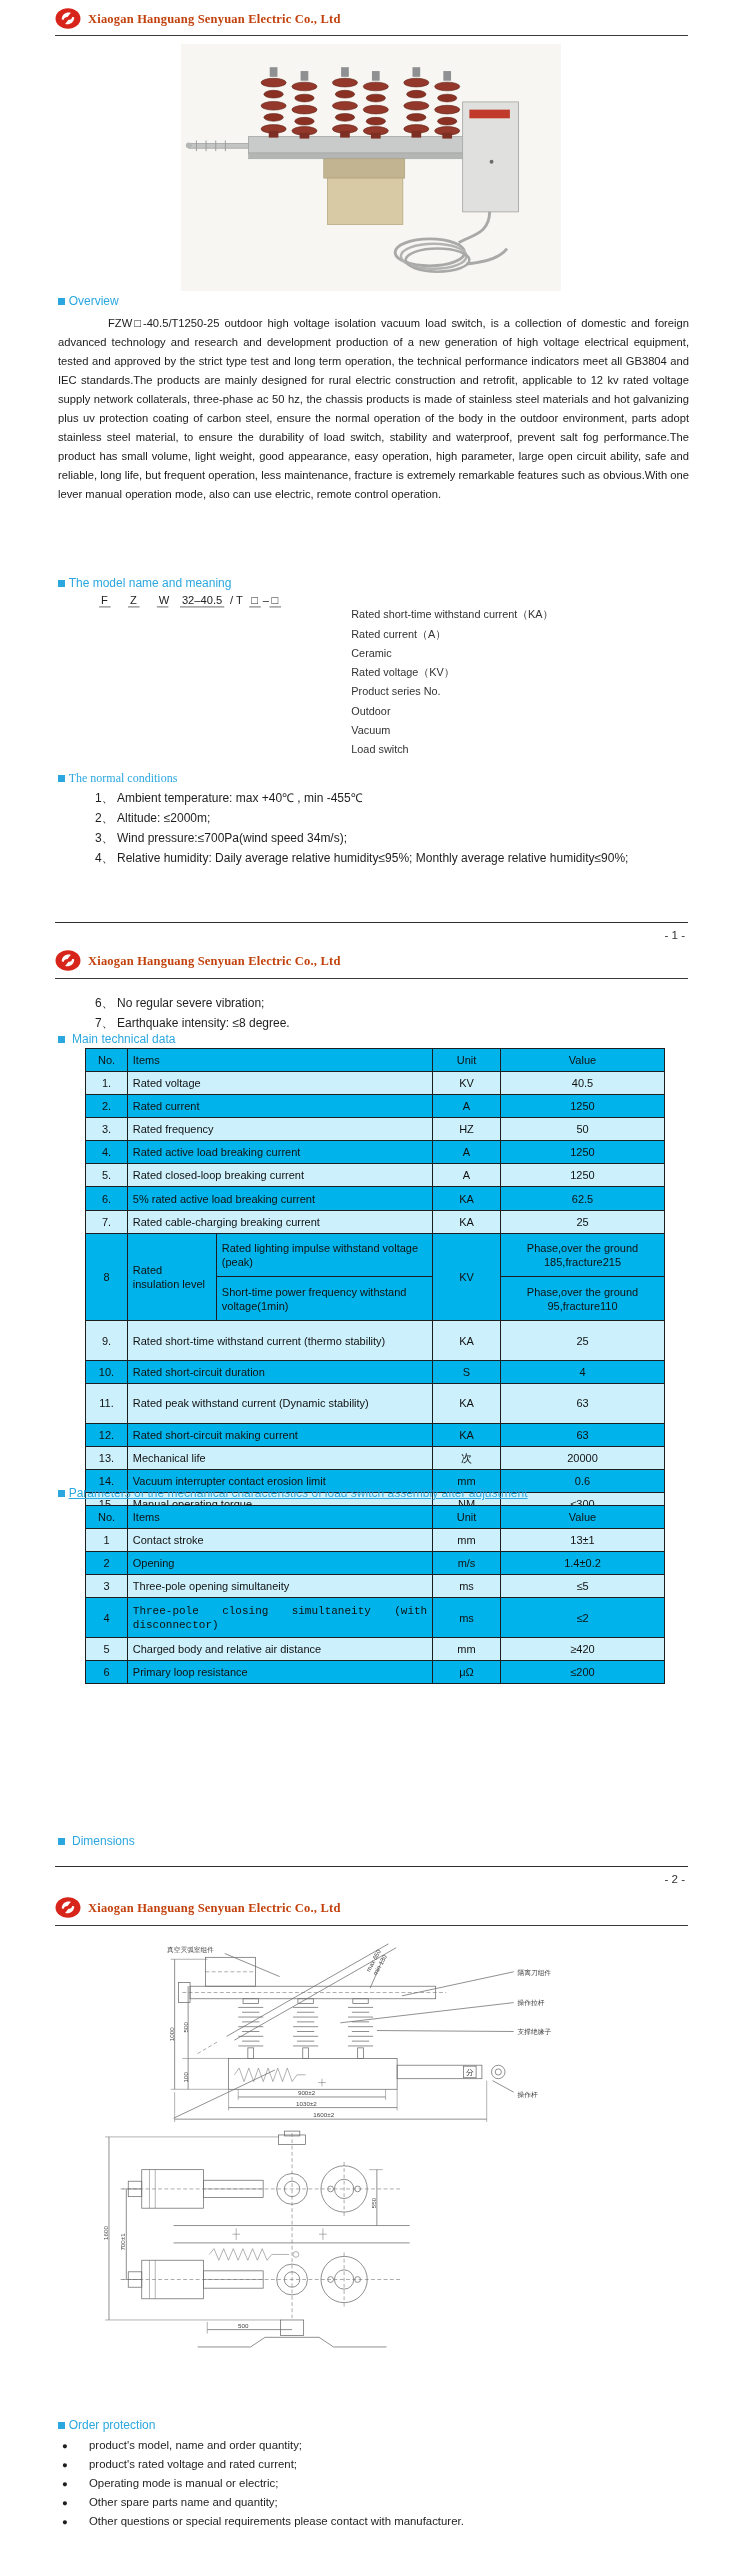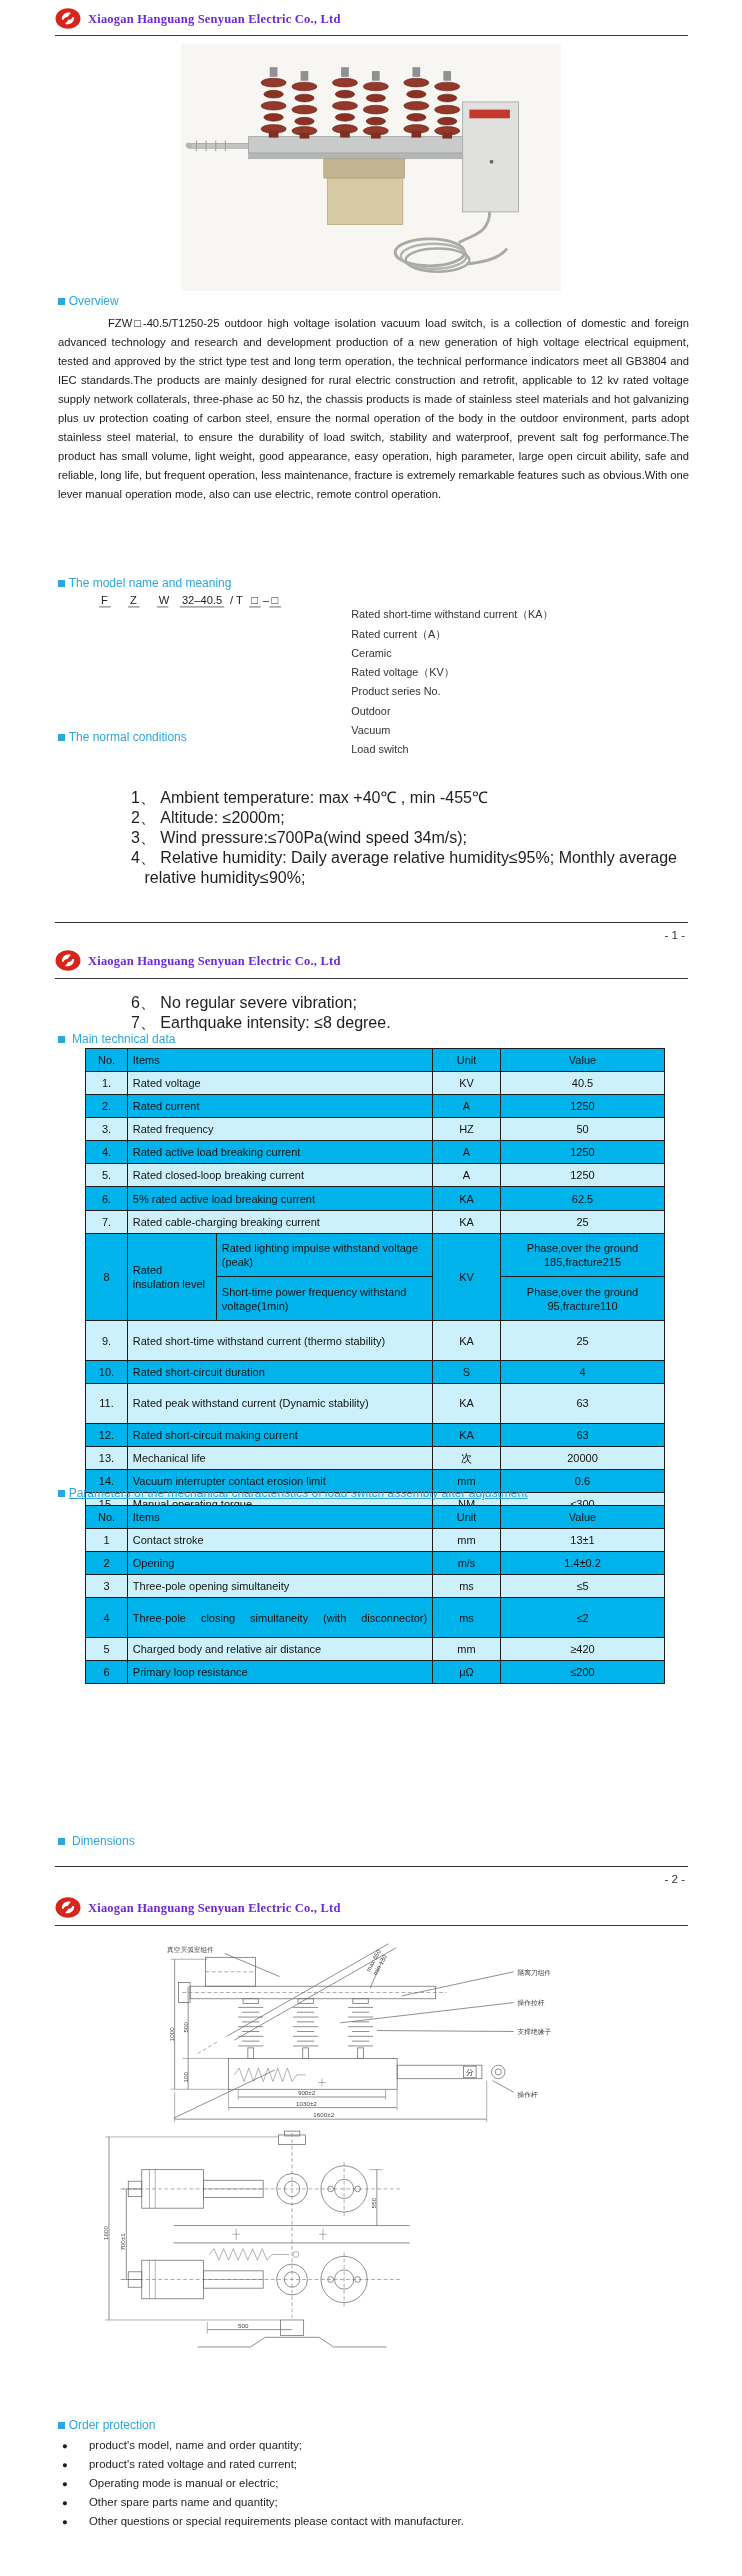--- a/index.html
+++ b/index.html
@@ -15,7 +15,7 @@
   .hdr .coname{
     position:absolute;left:33px;top:4.8px;
     font-family:"Liberation Serif", serif;font-weight:bold;
-    font-size:12.5px;color:#6d28d9;letter-spacing:0.2px;white-space:nowrap;
+    font-size:12.5px;color:#c2410c;letter-spacing:0.2px;white-space:nowrap;
   }
   .rule{position:absolute;left:55px;width:633px;height:0;border-top:1.9px solid #2e2e2e;}
   .rule.thin{border-top-width:1.4px;border-top-color:#3a3a3a;}

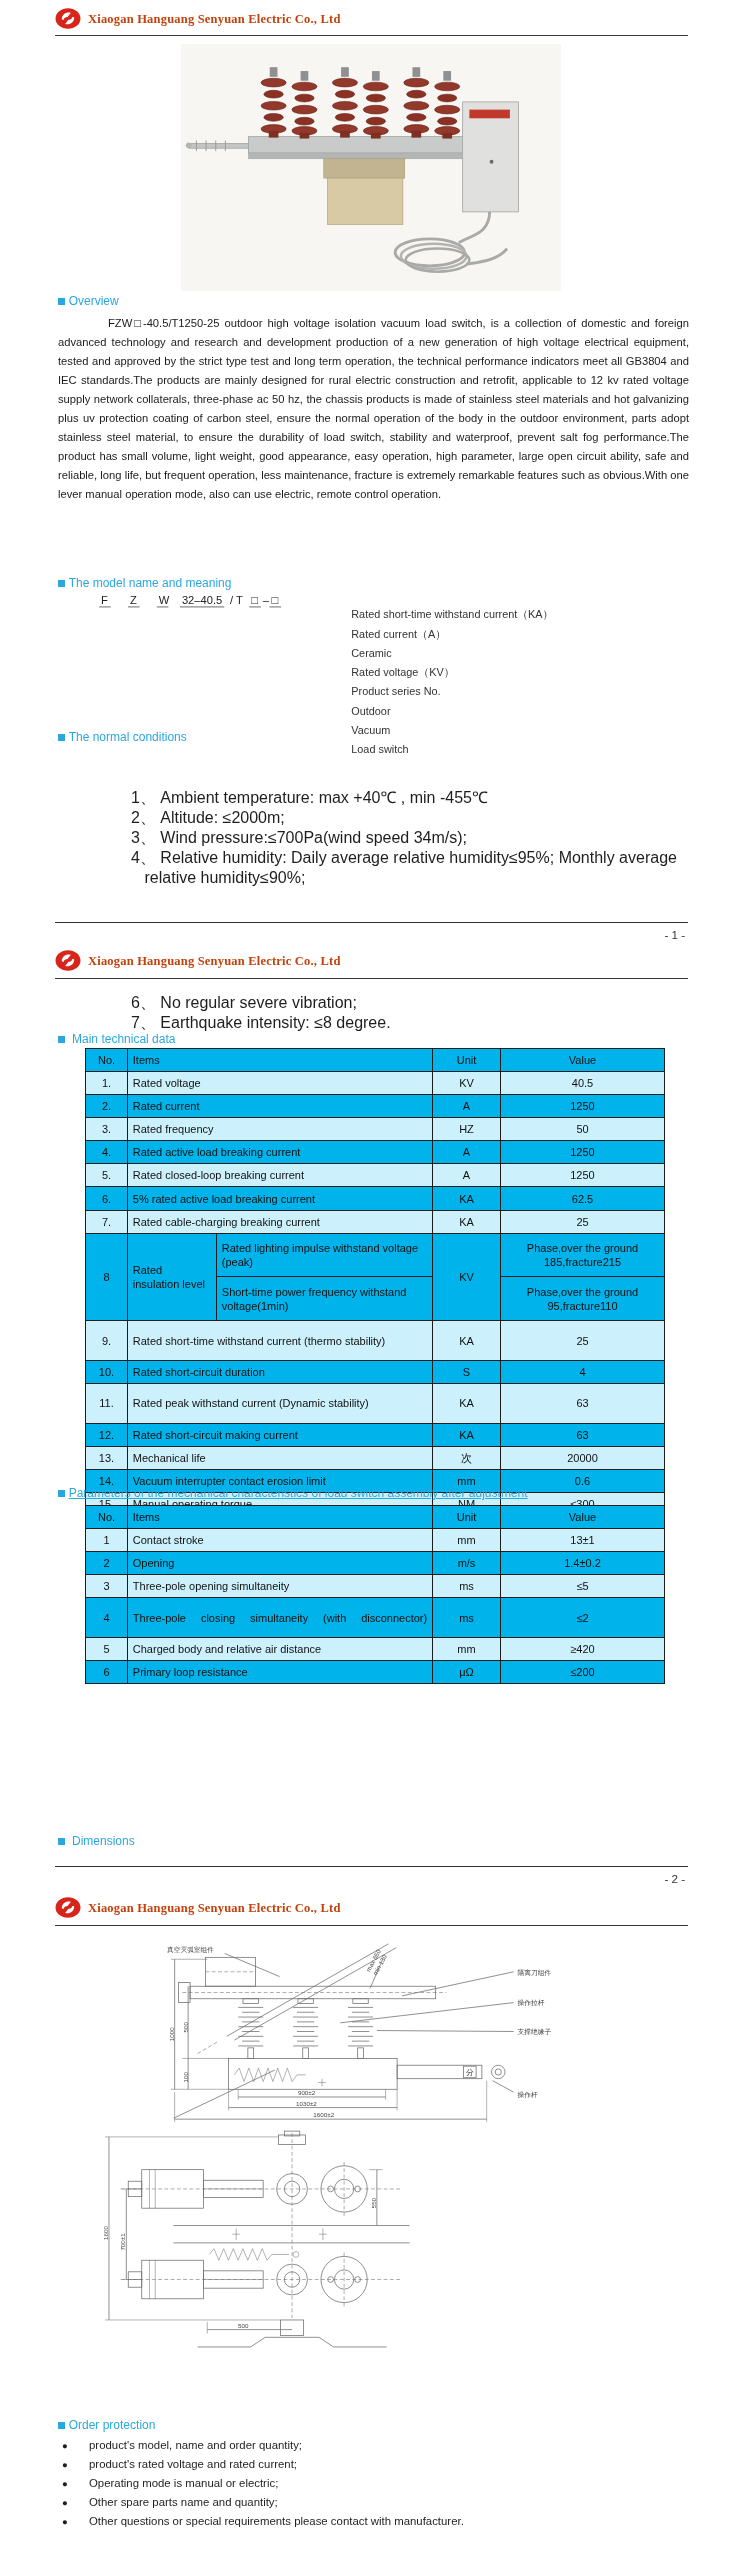--- a/index.html
+++ b/index.html
@@ -201,7 +201,7 @@
   <text x="304" y="167.5">Load switch</text>
 </svg>
 
-<div class="sechead" style="top:730px;"><span class="sq"></span><span>The normal conditions</span></div>
+<div class="sechead" style="top:771px;font-family:Liberation Serif, serif;"><span class="sq"></span><span>The normal conditions</span></div>
 <div class="clist" style="top:788px;">
   <div class="li">1、 Ambient temperature:  max +40℃ , min -455℃</div>
   <div class="li">2、 Altitude: ≤2000m;</div>

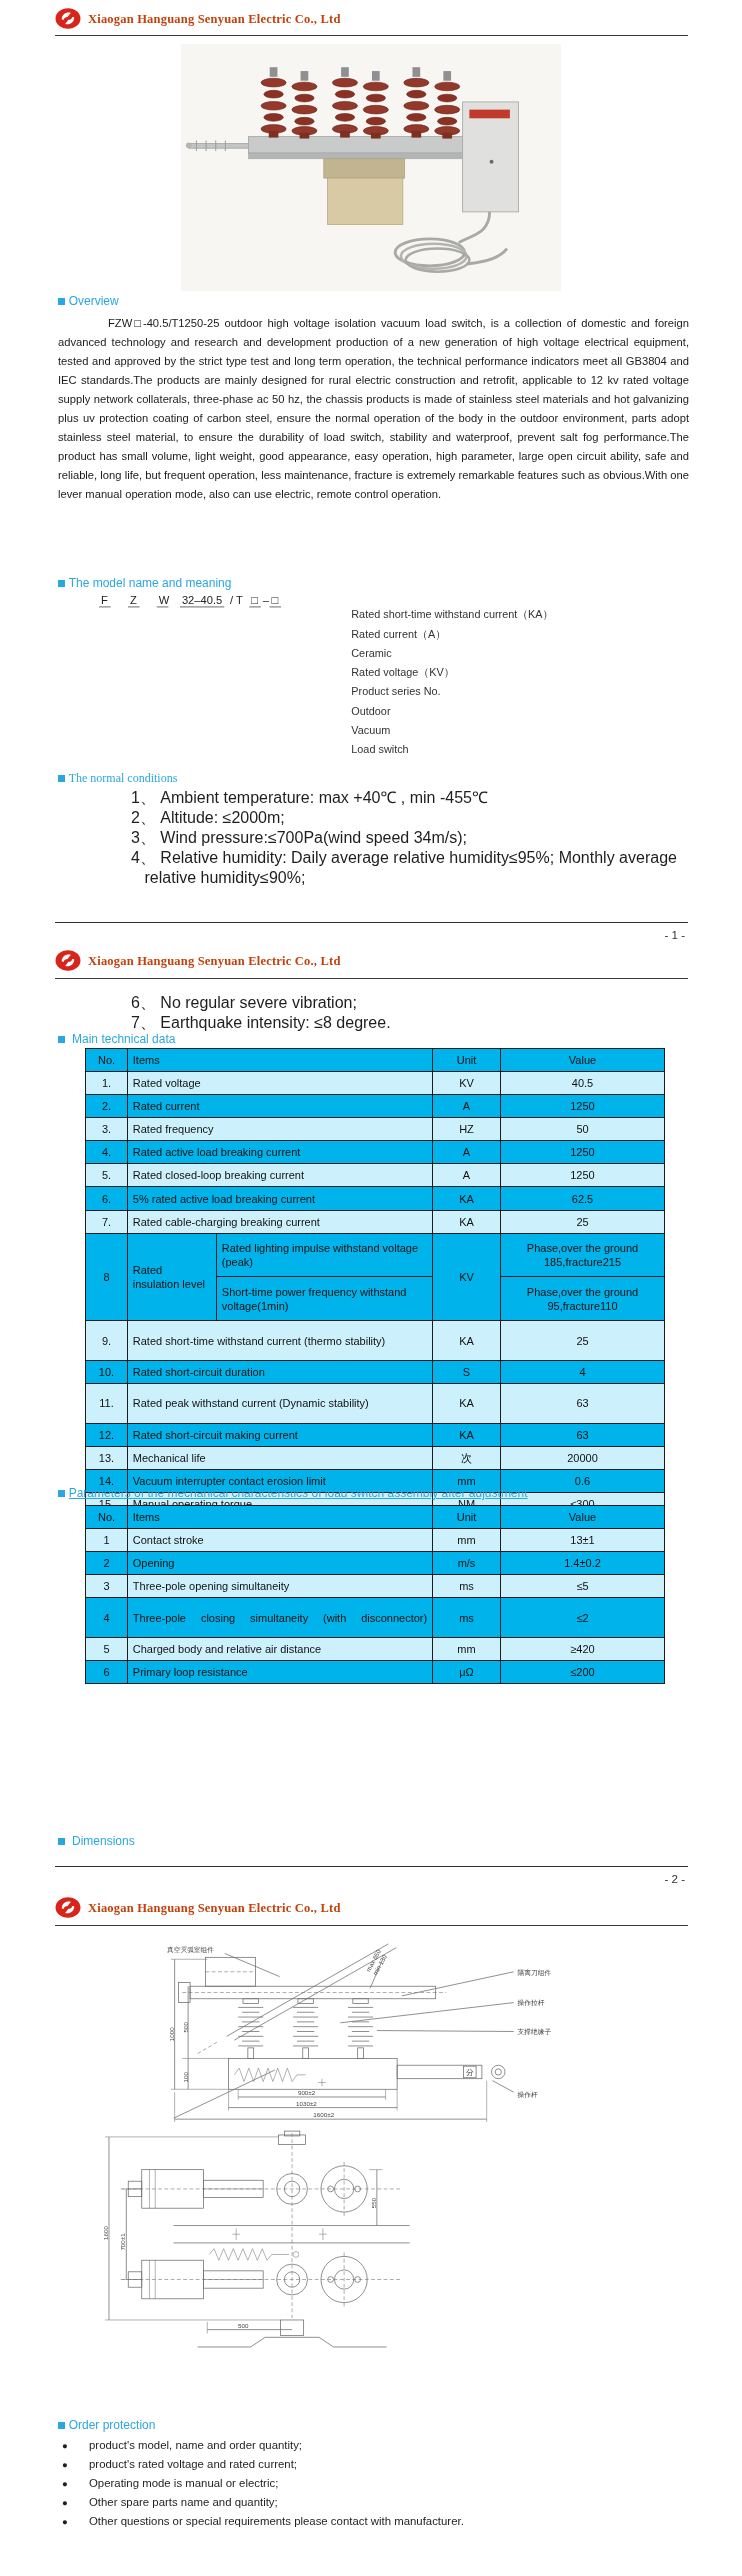--- a/index.html
+++ b/index.html
@@ -29,7 +29,7 @@
     text-align:justify;color:#1b1b1b;
   }
   .para .ind{display:inline-block;width:50px;}
-  .clist{position:absolute;left:95px;width:555px;font-size:16px;margin-left:36px;}
+  .clist{position:absolute;left:95px;width:555px;font-size:12px;}
   .clist .li{line-height:20px;padding-left:13.5px;text-indent:-13.5px;}
   
   table.tek{

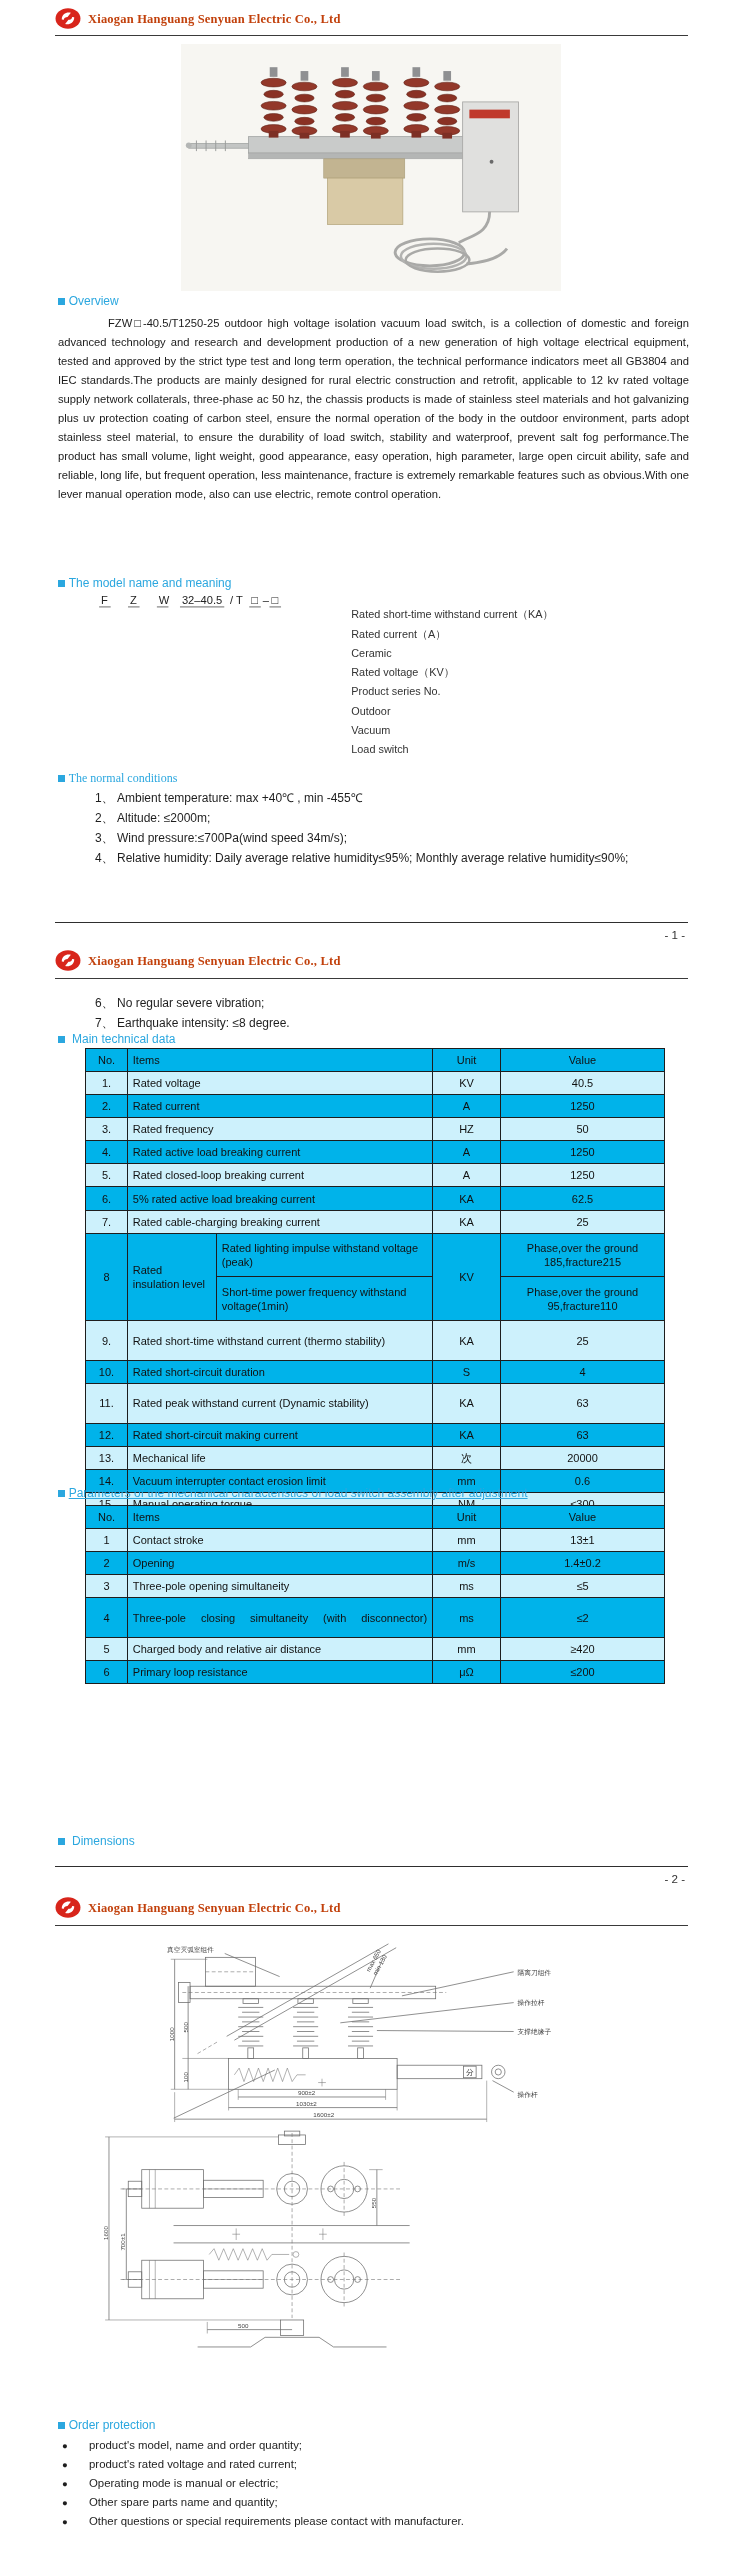--- a/index.html
+++ b/index.html
@@ -379,7 +379,7 @@
       </tr>
   <tr class="dark">
         <td class="c">4</td>
-        <td colspan="2" class="just" style="height:35px;">Three-pole closing simultaneity (with disconnector)</td>
+        <td colspan="2" class="just" style="height:35px;font-family:Liberation Mono, monospace;">Three-pole closing simultaneity (with disconnector)</td>
         <td class="c">ms</td>
         <td class="c">≤2</td>
       </tr>

